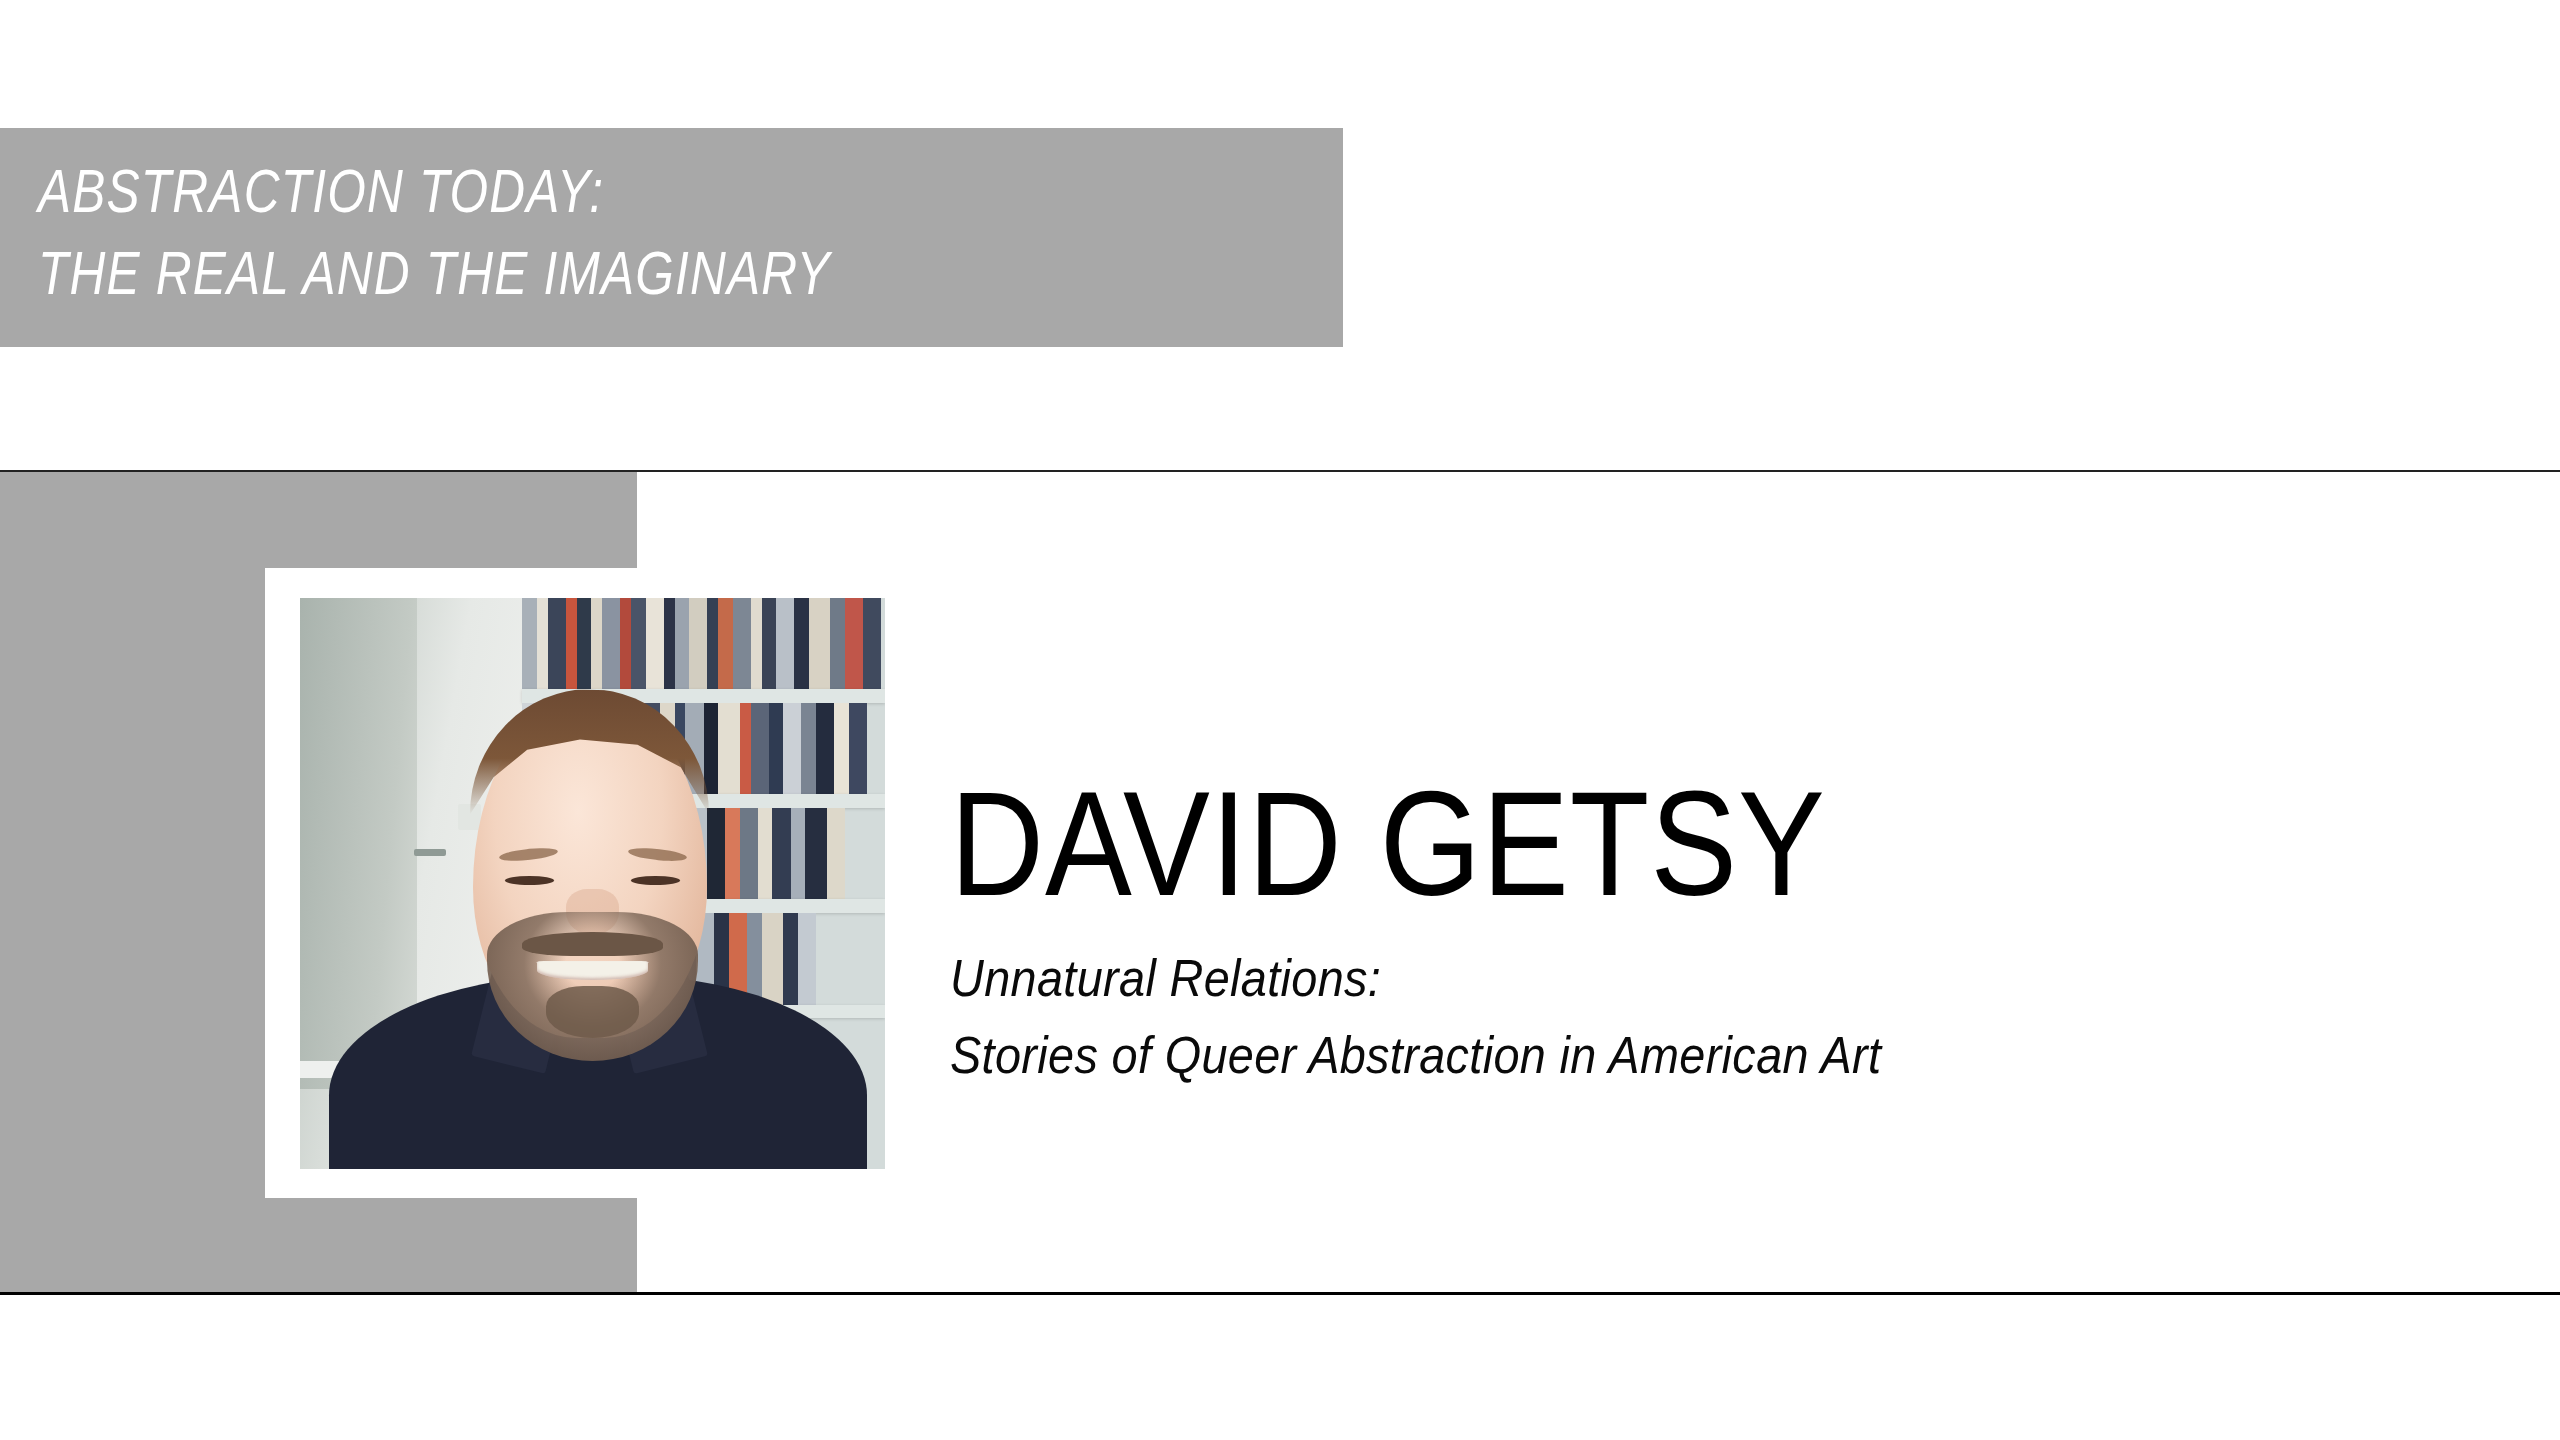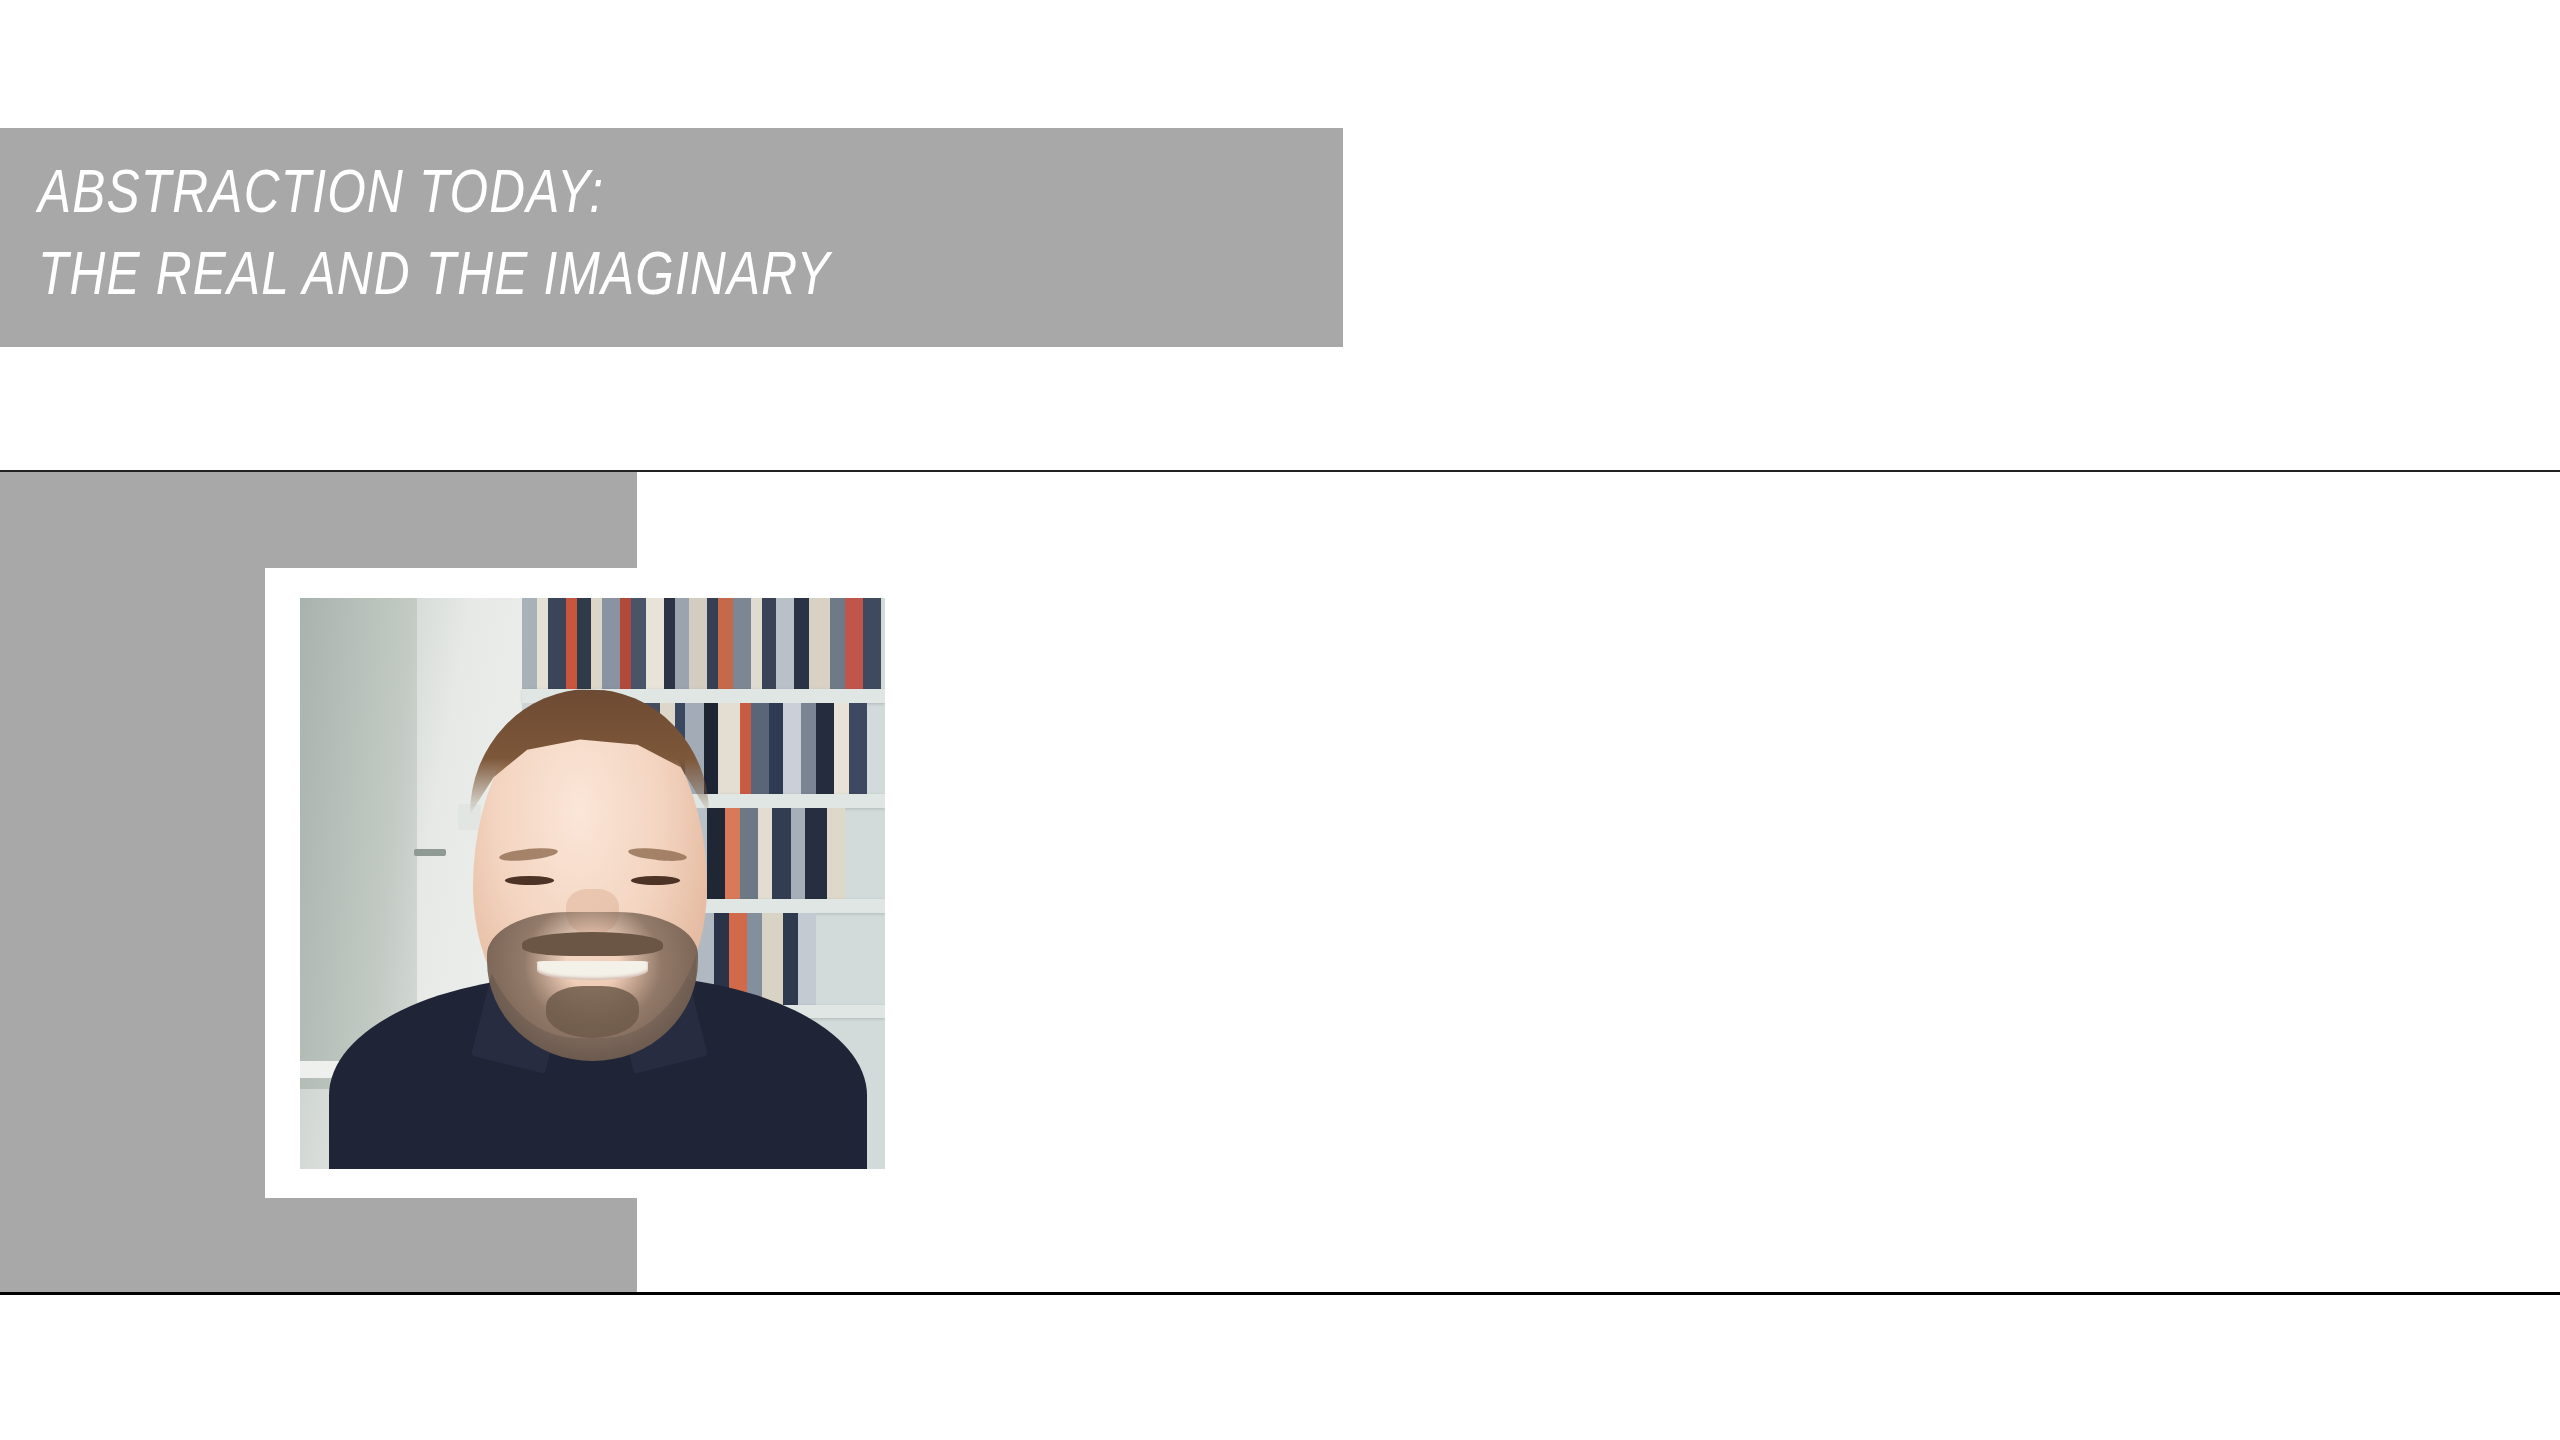--- a/index.html
+++ b/index.html
@@ -467,6 +467,11 @@
     </div>
   </div>
 
+  <div id="speaker-text">
+    <div id="speaker-name">DAVID GETSY</div>
+    <div id="talk-title" class="talk-line">Unnatural Relations:</div>
+    <div class="talk-line">Stories of Queer Abstraction in American Art</div>
+  </div>
 
   <div id="rule-bottom"></div>
 </div>

